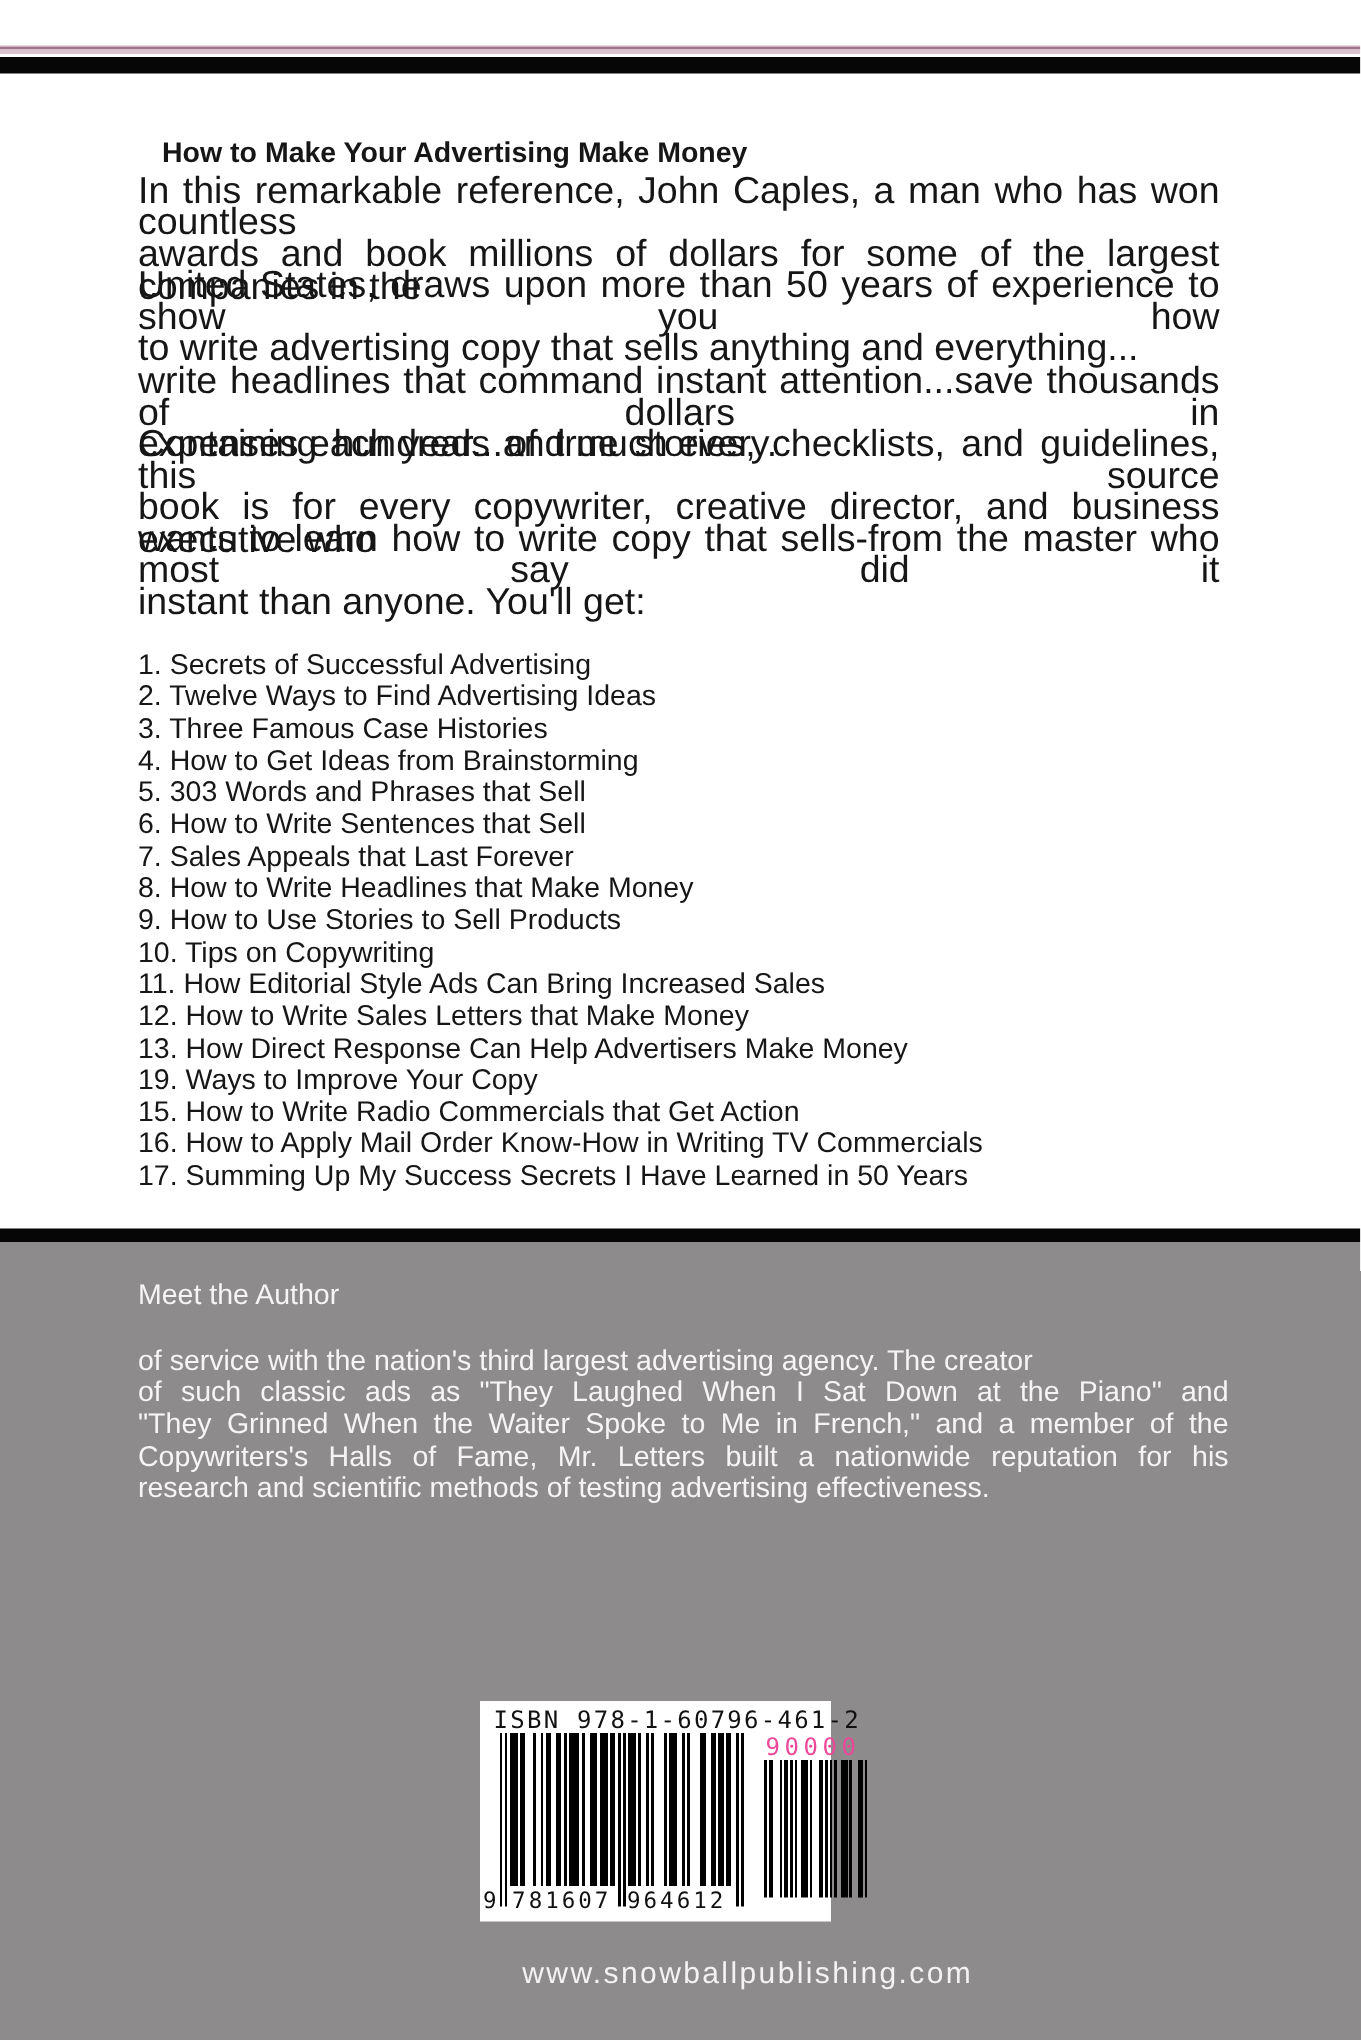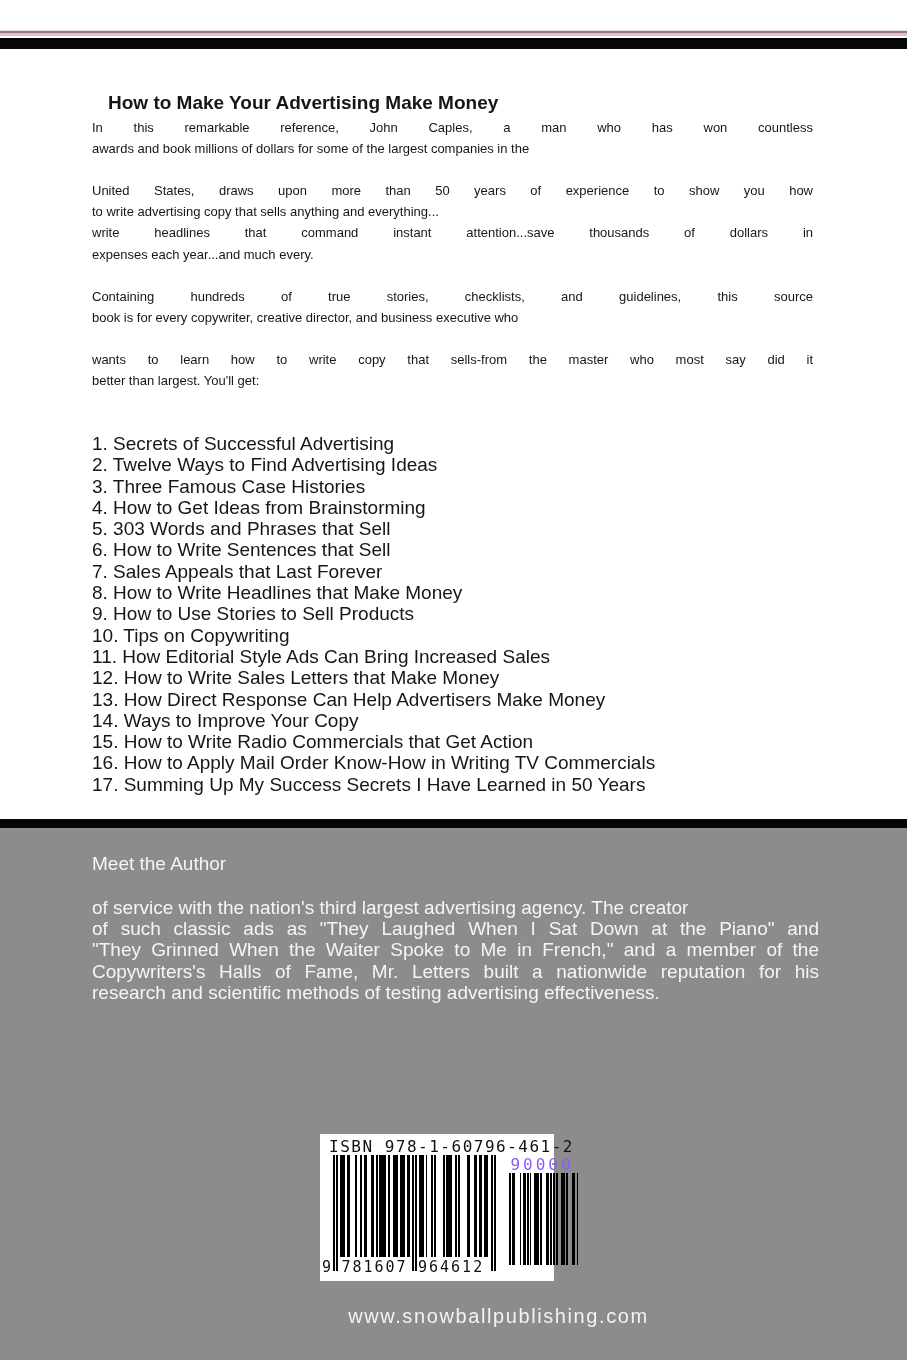--- a/index.html
+++ b/index.html
@@ -14,7 +14,7 @@
   
   .heading{position:absolute;left:92px;top:76px;width:721px;margin:16px;
            font-size:19px;font-weight:bold;line-height:21px;}
-  .para{position:absolute;left:92px;width:721px;font-size:13px;line-height:21.2px;}
+  .para{position:absolute;left:92px;width:721px;font-size:25px;line-height:21.2px;}
   .para0{top:117px;} .para1{top:180px;} .para2{top:286px;} .para3{top:349px;}
   .ln{text-align:justify;text-align-last:left;white-space:normal;}
   .ln.j{text-align-last:justify;}

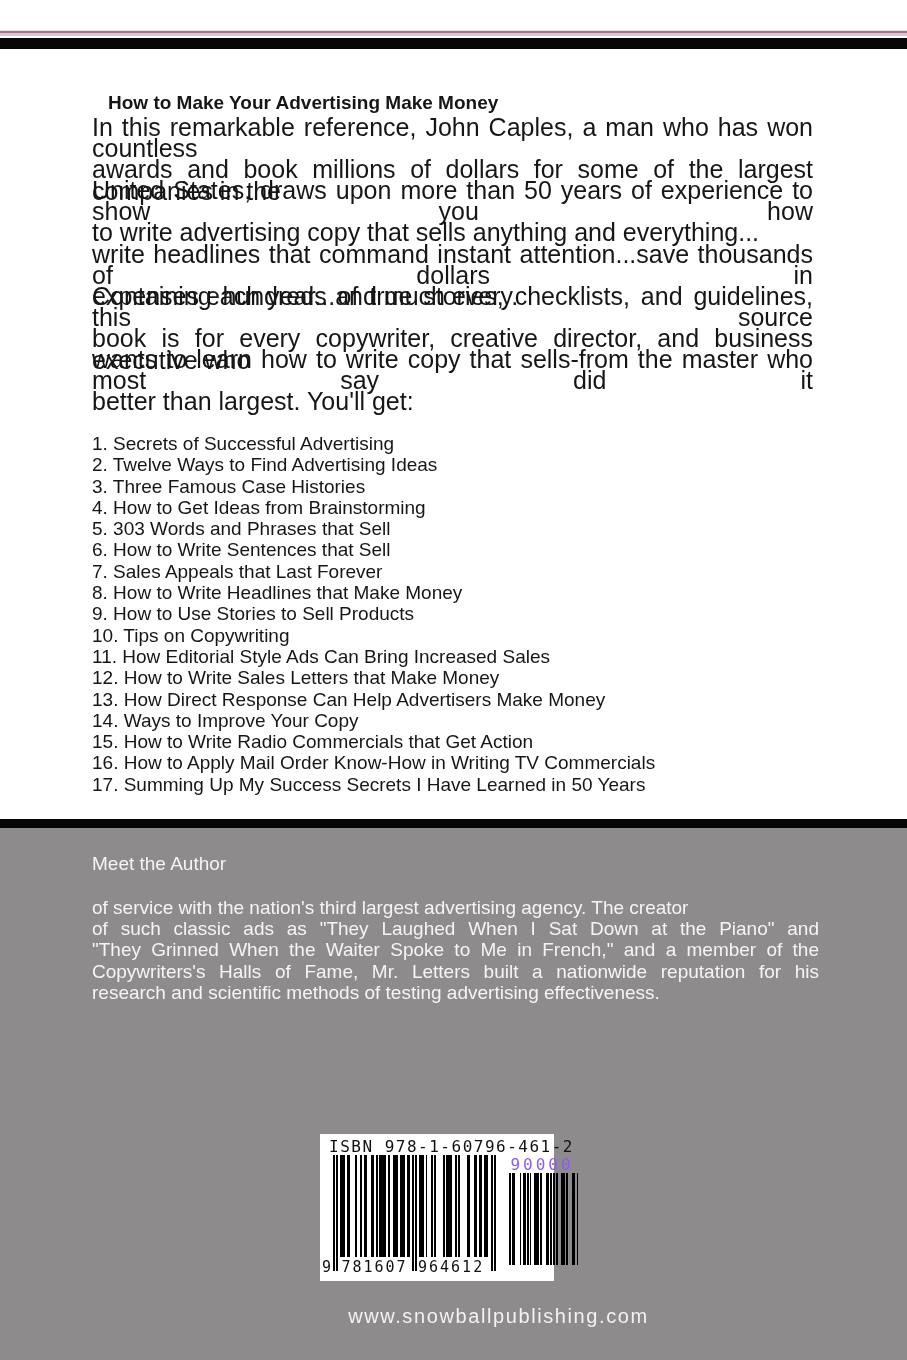--- a/index.html
+++ b/index.html
@@ -68,7 +68,7 @@
     </div>
   <div class="para para3">
       <div class="ln j">wants to learn how to write copy that sells-from the master who most say did it</div>
-      <div class="ln">better than largest. You'll get:</div>
+      <div class="ln">instant than anyone. You'll get:</div>
     </div>
 
   <div class="toc" id="toc">

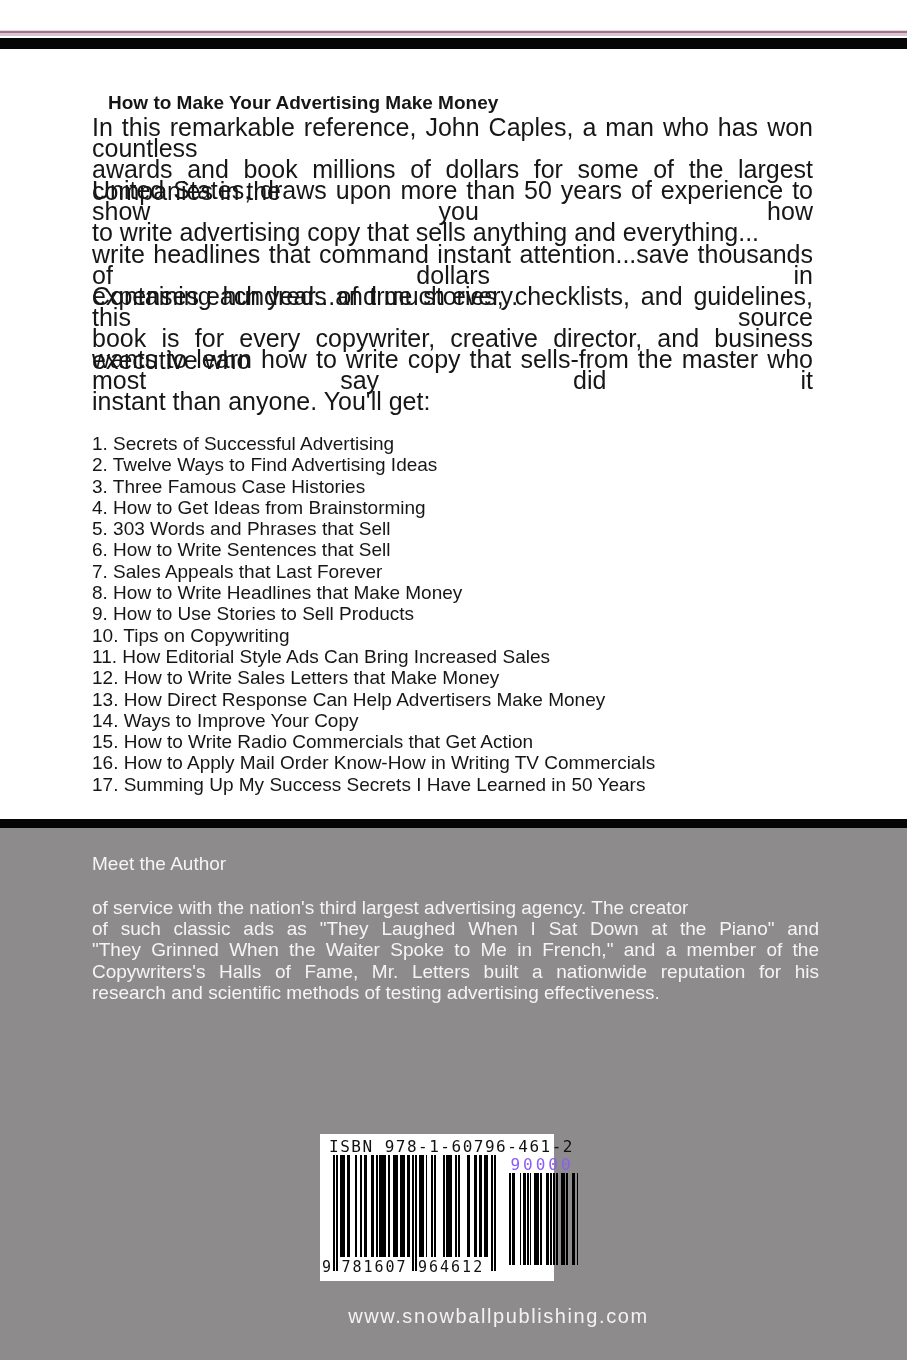--- a/index.html
+++ b/index.html
@@ -85,7 +85,7 @@
       <div>11. How Editorial Style Ads Can Bring Increased Sales</div>
       <div>12. How to Write Sales Letters that Make Money</div>
       <div>13. How Direct Response Can Help Advertisers Make Money</div>
-      <div>14. Ways to Improve Your Copy</div>
+      <div>19. Ways to Improve Your Copy</div>
       <div>15. How to Write Radio Commercials that Get Action</div>
       <div>16. How to Apply Mail Order Know-How in Writing TV Commercials</div>
       <div>17. Summing Up My Success Secrets I Have Learned in 50 Years</div>

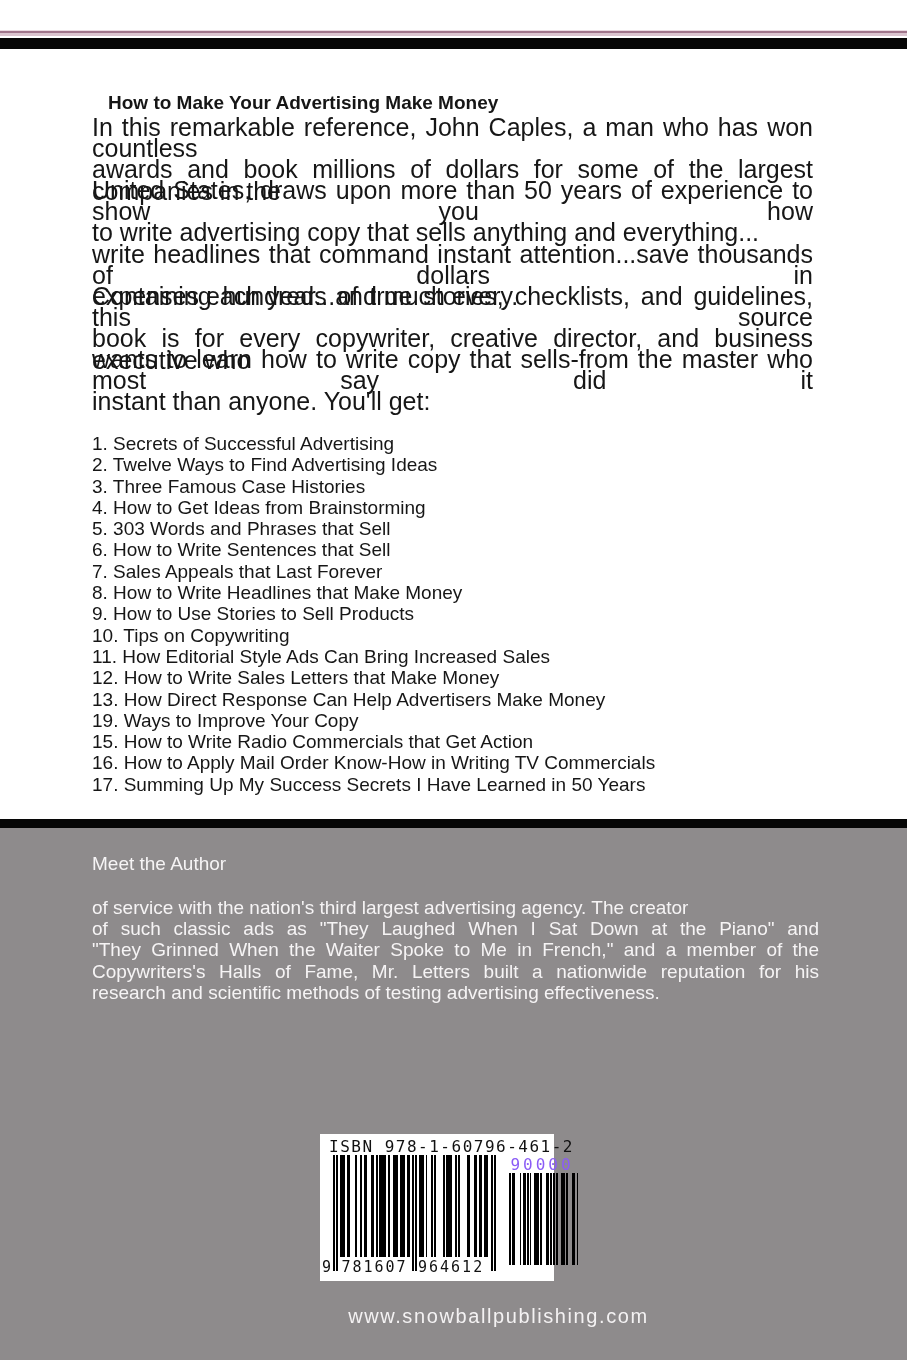--- a/index.html
+++ b/index.html
@@ -36,7 +36,7 @@
   .dg1{left:18px;width:73px;text-align:center;letter-spacing:2px;}
   .dg2{left:98px;width:73px;letter-spacing:2px;}
   .supp-num{position:absolute;left:186px;top:21px;width:72px;text-align:center;
-            font-family:"DejaVu Sans Mono","Liberation Mono",monospace;font-size:16px;letter-spacing:3px;color:#8b5cf6;}
+            font-family:"DejaVu Sans Mono","Liberation Mono",monospace;font-size:16px;letter-spacing:3px;color:#ec4899;}
   .site{position:absolute;left:0;top:477px;width:907px;text-align:center;
         font-size:20px;letter-spacing:1.6px;color:#f4f2f3;padding-left:45px;}
 </style>

